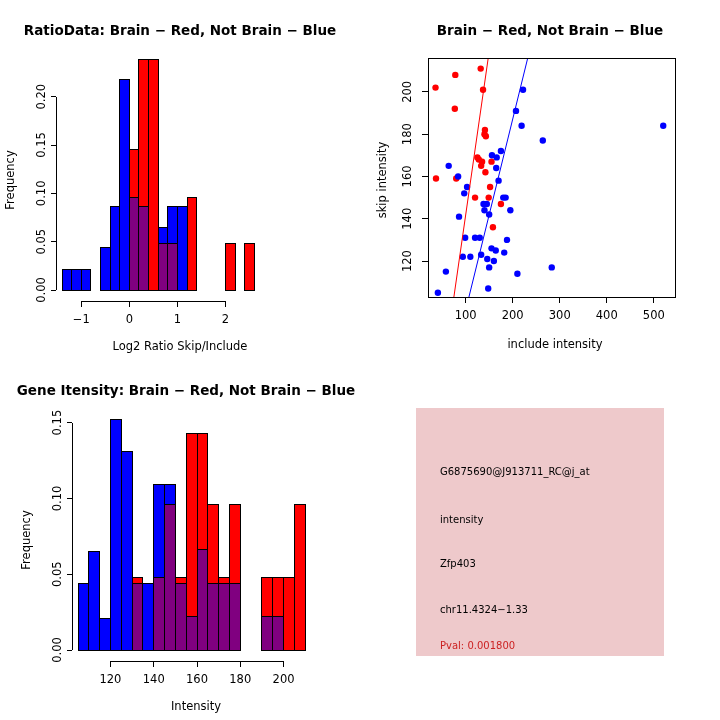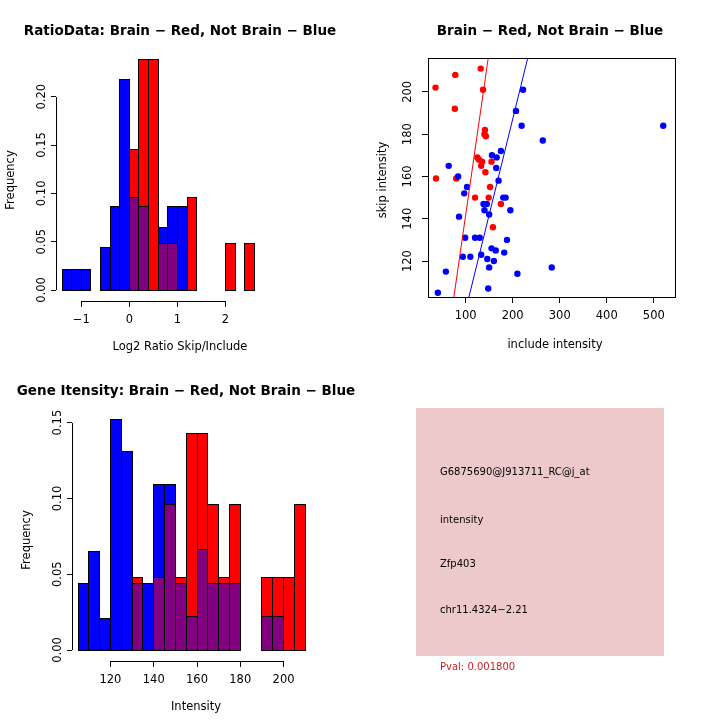--- a/index.html
+++ b/index.html
@@ -309,7 +309,7 @@
         <div class="info-line" style="top: 58px;">G6875690@J913711_RC@j_at</div>
         <div class="info-line" style="top: 106px;">intensity</div>
         <div class="info-line" style="top: 150px; text-align: right;">Zfp403</div>
-        <div class="info-line" style="top: 196px;">chr11.4324−2.21</div>
+        <div class="info-line" style="top: 196px;">chr11.4324−1.33</div>
         <div class="info-line pval" style="top: 232px; color: rgb(204, 34, 34);">Pval: 0.001800</div>
       </div>
   </div>

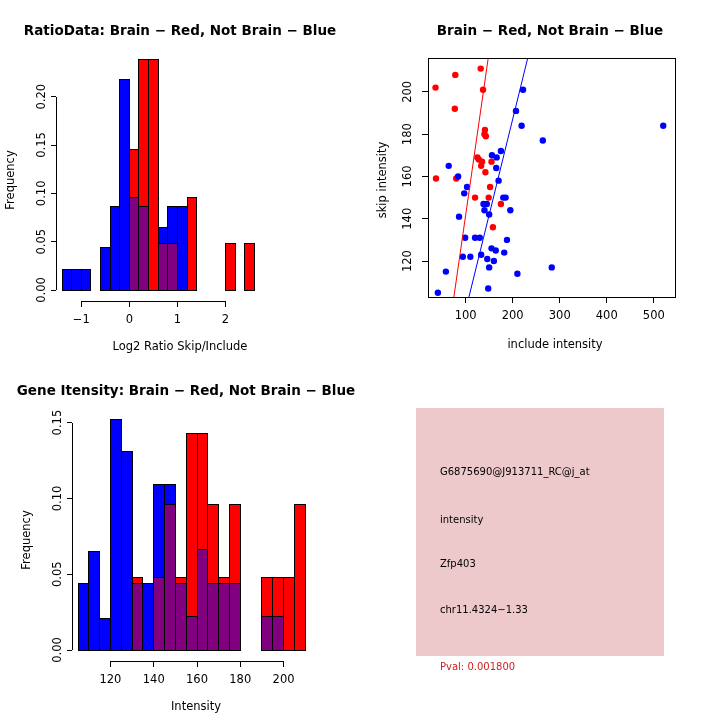--- a/index.html
+++ b/index.html
@@ -81,7 +81,7 @@
     color: #000000;
     white-space: nowrap;
   }
-  .info-line.pval { color: #cc2222; margin-top: 21px; }
+  .info-line.pval { color: #cc2222; }
 </style>
 </head>
 <body>

